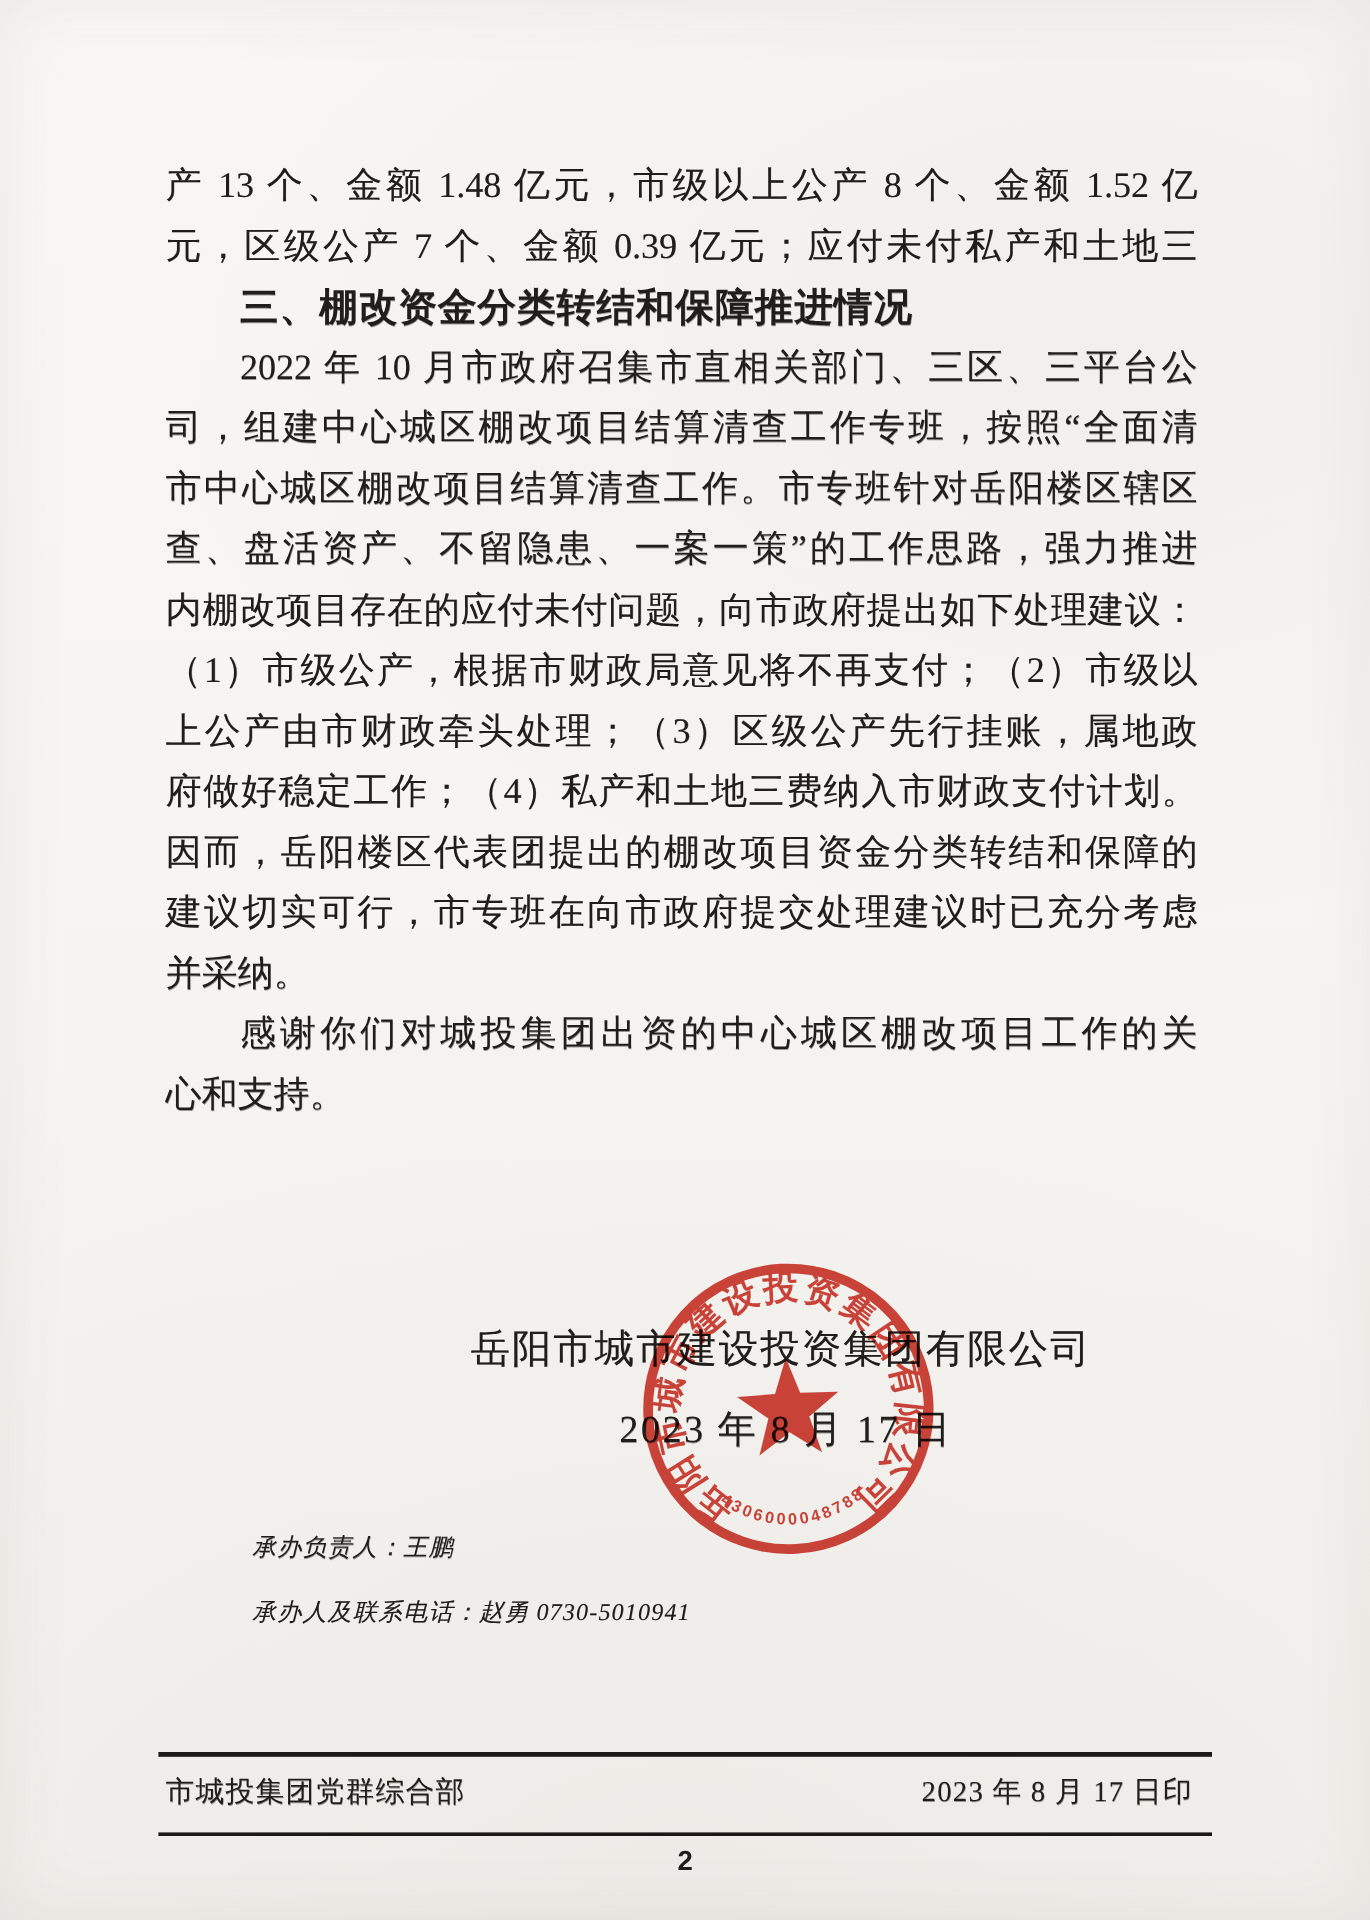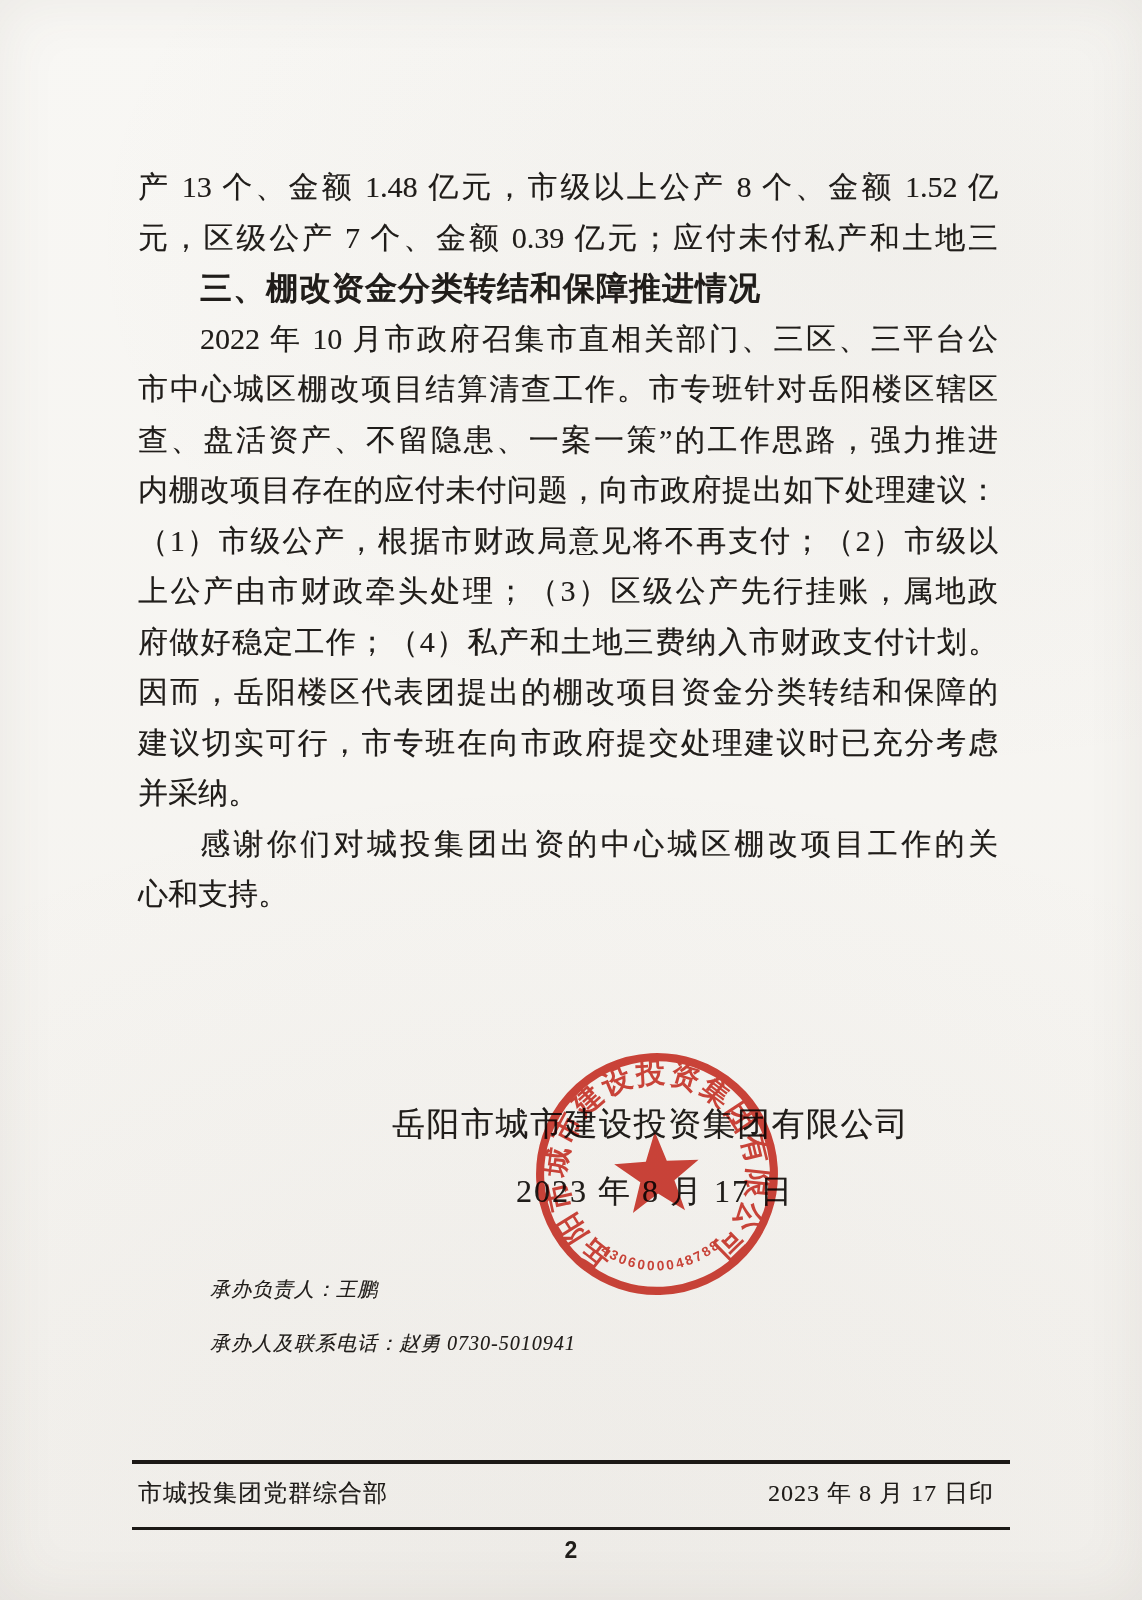--- a/index.html
+++ b/index.html
@@ -19,7 +19,6 @@
     position:absolute; left:138px; top:130px; width:860px;
     font-size:30px; line-height:50.5px;
     text-shadow:0.3px 0.3px 0.5px rgba(45,40,35,0.45);
-    margin-top:32px;
   }
   .line{min-height:50.5px;}
   .j{text-align:justify; text-align-last:justify;}

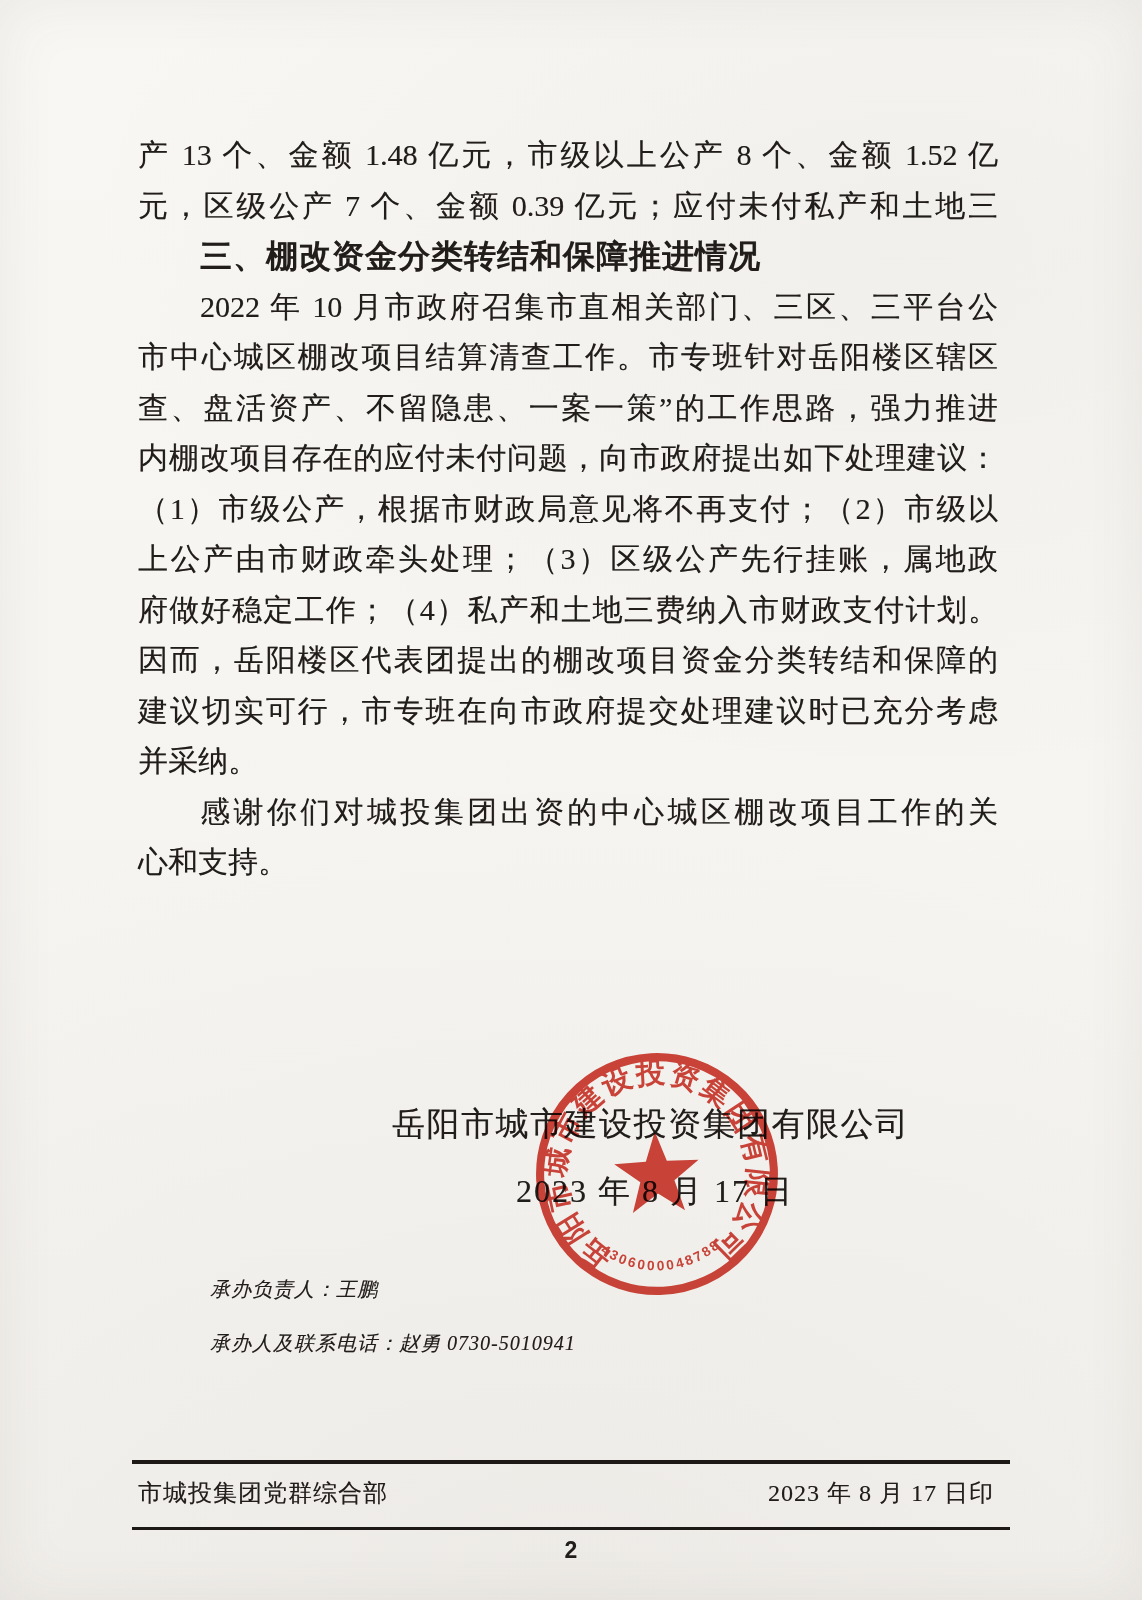--- a/index.html
+++ b/index.html
@@ -77,6 +77,7 @@
     <div class="line j">元，区级公产 7 个、金额 0.39 亿元；应付未付私产和土地三</div>
     <div class="line heading indent">三、棚改资金分类转结和保障推进情况</div>
     <div class="line j indent">2022 年 10 月市政府召集市直相关部门、三区、三平台公</div>
+    <div class="line j">司，组建中心城区棚改项目结算清查工作专班，按照“全面清</div>
     <div class="line j">市中心城区棚改项目结算清查工作。市专班针对岳阳楼区辖区</div>
     <div class="line j">查、盘活资产、不留隐患、一案一策”的工作思路，强力推进</div>
     <div class="line j">内棚改项目存在的应付未付问题，向市政府提出如下处理建议：</div>

